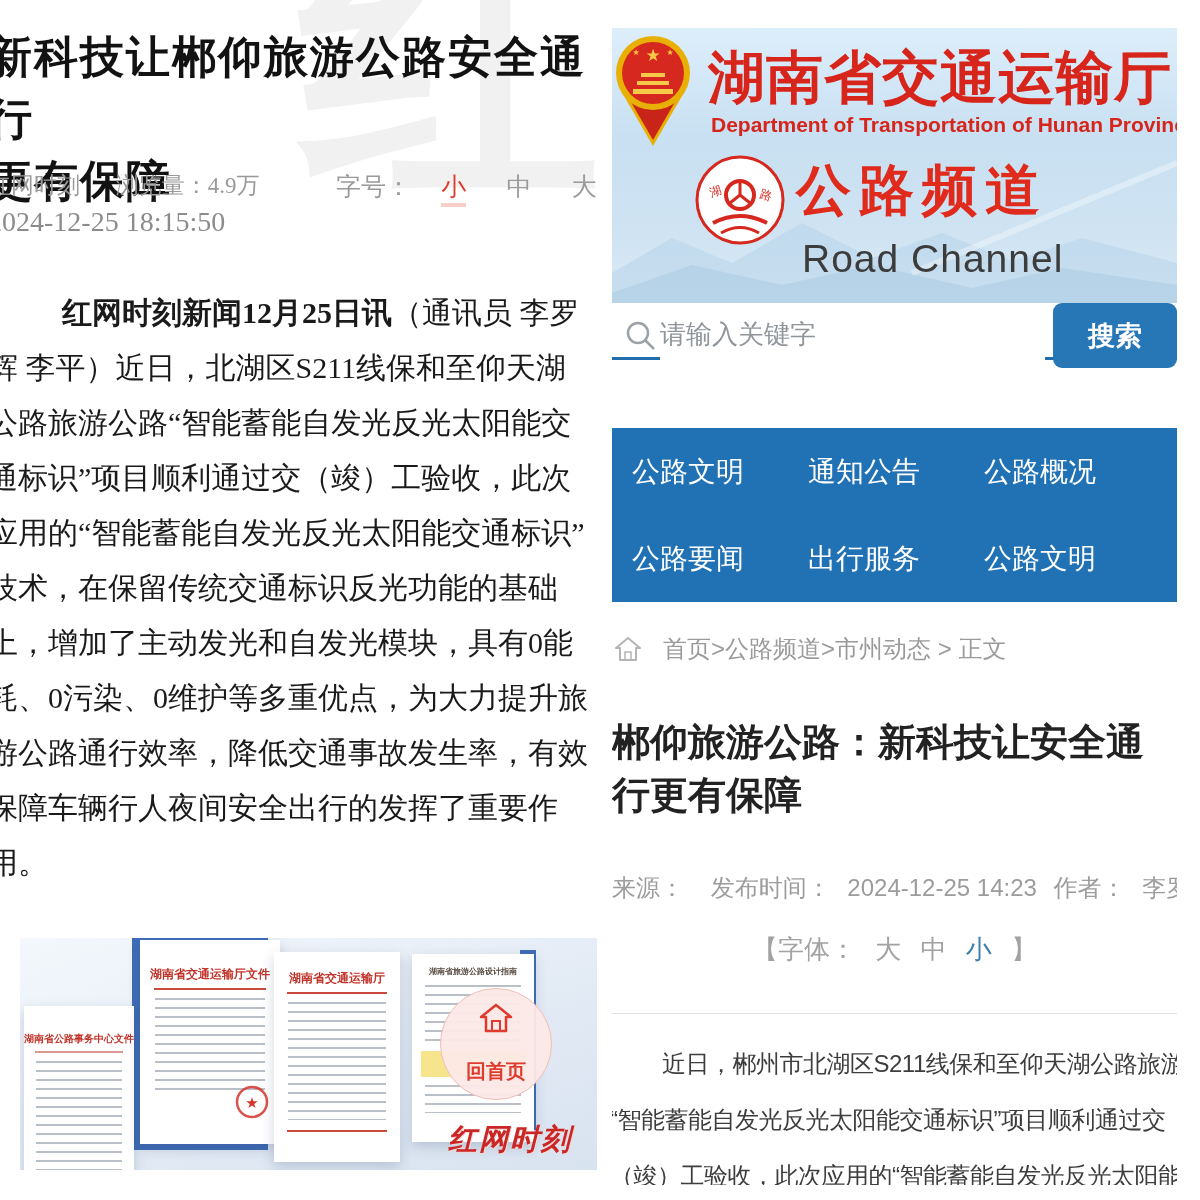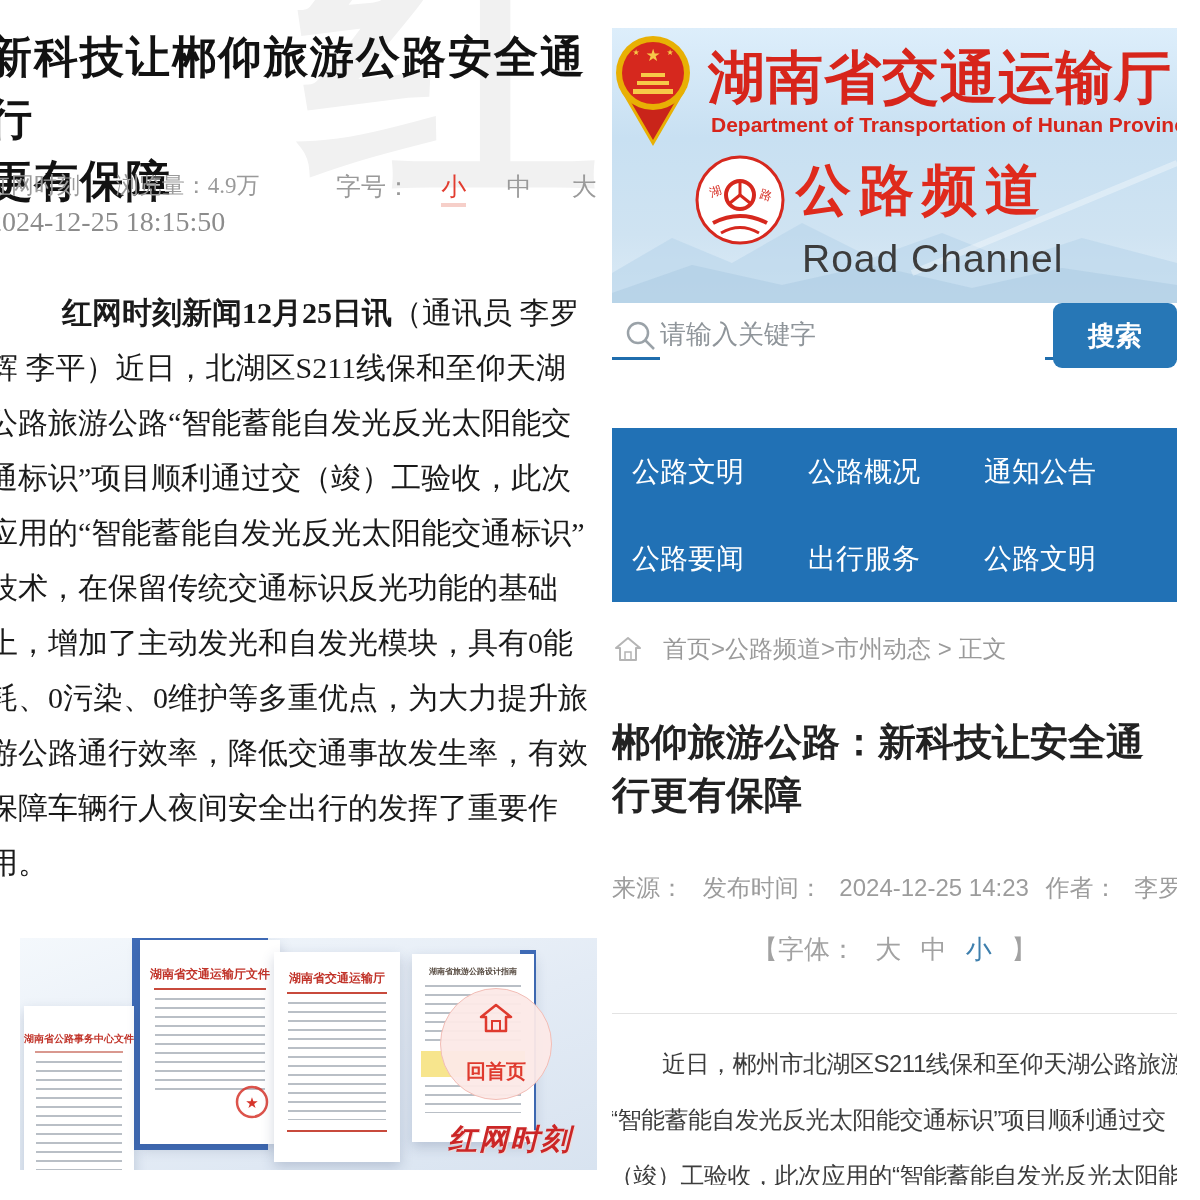--- a/index.html
+++ b/index.html
@@ -258,8 +258,8 @@
 
   <div class="nav">
     <div class="nav-item">公路文明</div>
+    <div class="nav-item">通知公告</div>
     <div class="nav-item">公路概况</div>
-    <div class="nav-item">通知公告</div>
     <div class="nav-item">公路要闻</div>
     <div class="nav-item">出行服务</div>
     <div class="nav-item">公路文明</div>

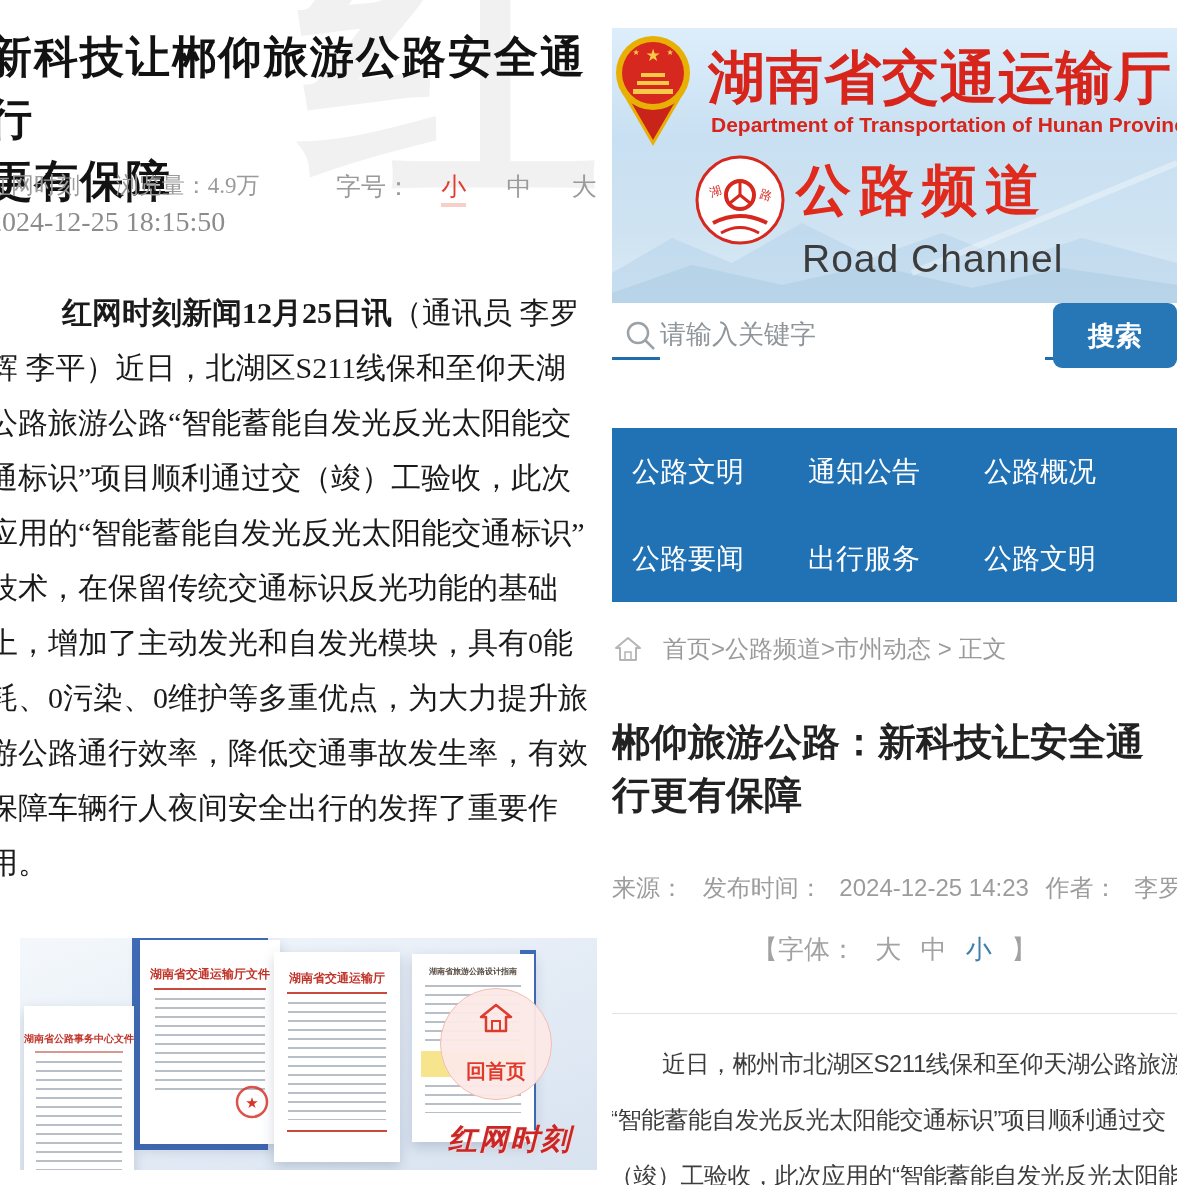--- a/index.html
+++ b/index.html
@@ -109,7 +109,7 @@
     white-space:pre-line; }
   .rp-meta { position:absolute; left:0; top:872px; width:565px; font-size:24px;
     color:#9c9c9c; white-space:nowrap; }
-  .rp-meta .gap-lg { margin-right:12px; }
+  .rp-meta .gap-lg { margin-right:20px; }
   .rp-meta .gap { margin-right:10px; }
   .rp-fontrow { position:absolute; left:0; top:932px; width:565px; text-align:center;
     font-size:26px; color:#a2a2a2; }

